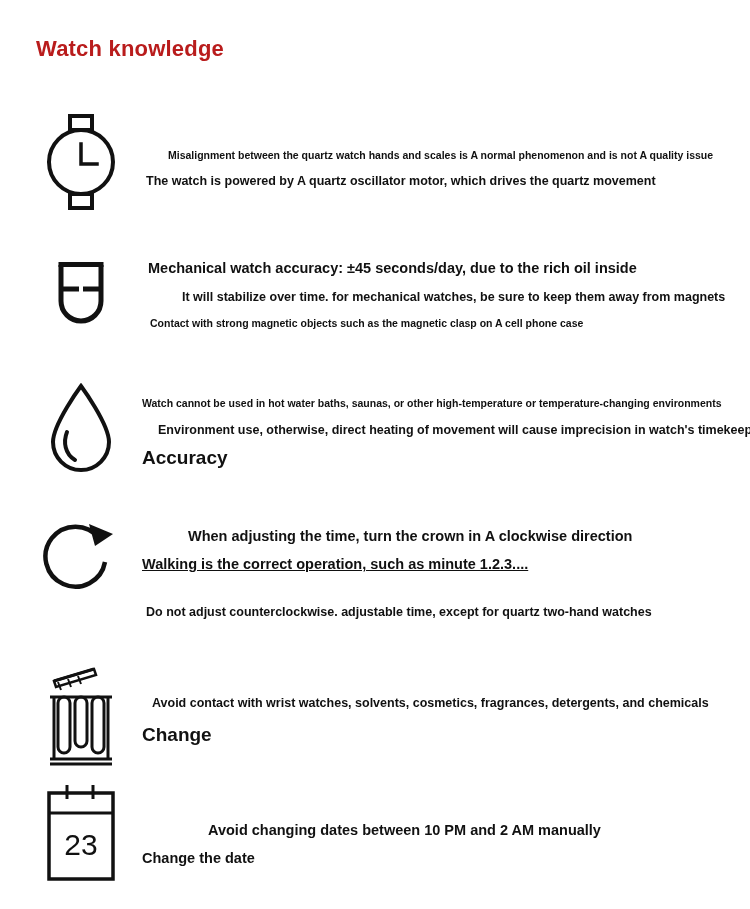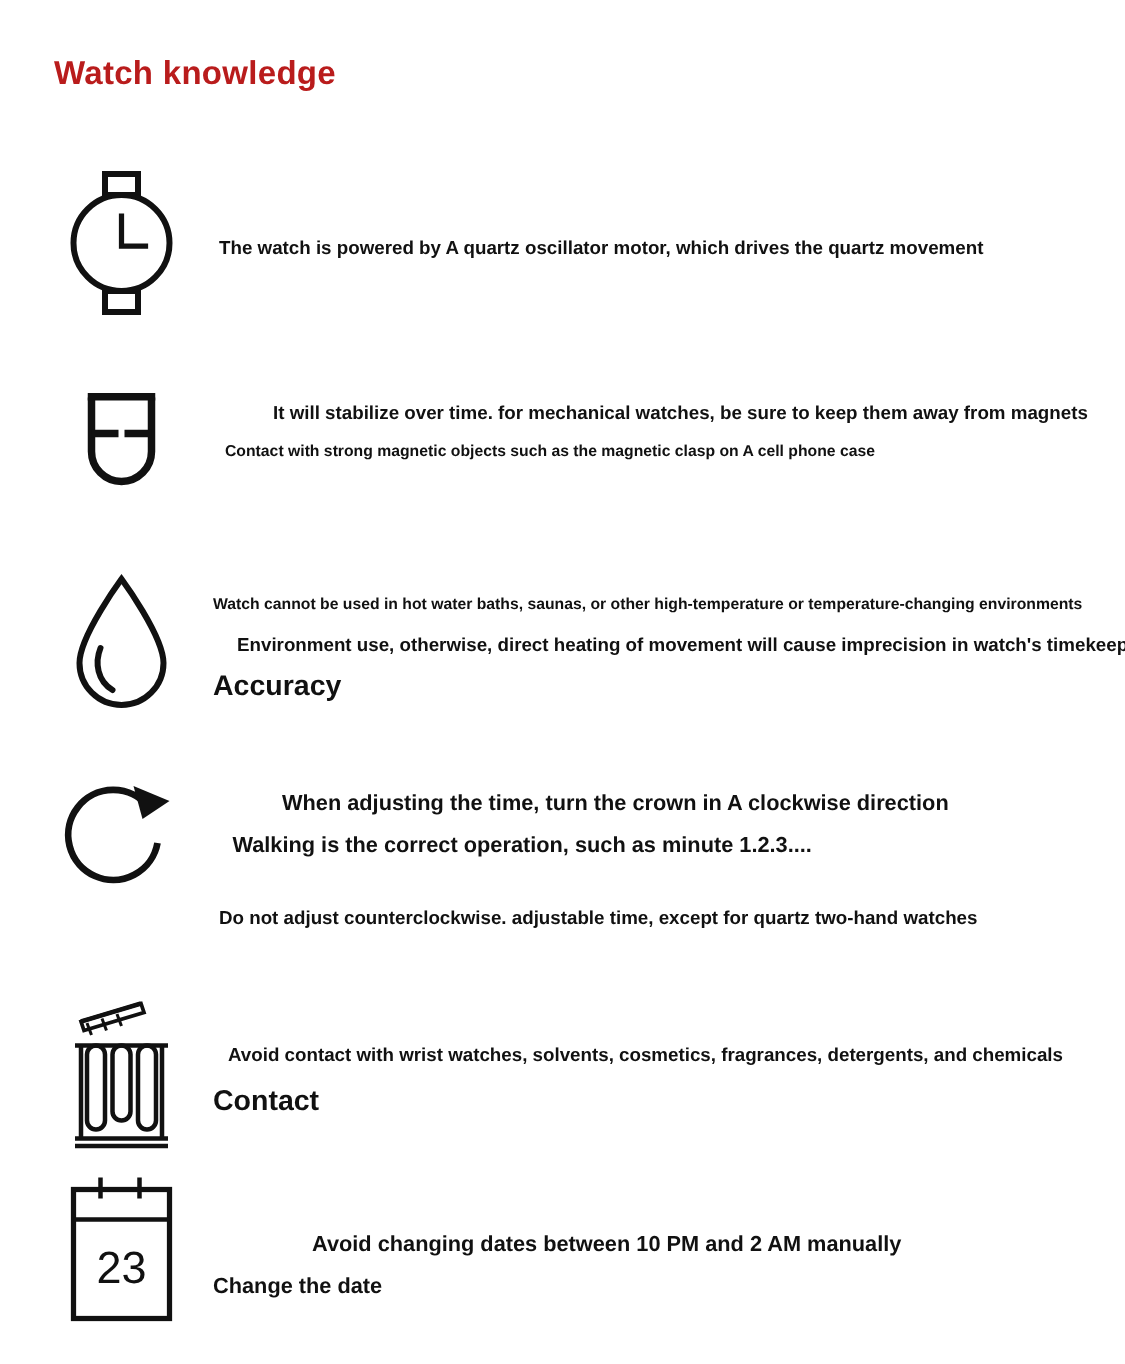--- a/index.html
+++ b/index.html
@@ -92,6 +92,7 @@
       </svg>
     </div>
     <div class="lines" style="top:36px;">
+      <span class="line t-small" style="margin-left:38px;">Misalignment between the quartz watch hands and scales is A normal phenomenon and is not A quality issue</span>
       <span class="line t-mid" style="margin-left:16px; margin-top:8px;">The watch is powered by A quartz oscillator motor, which drives the quartz movement</span>
     </div>
   </div>

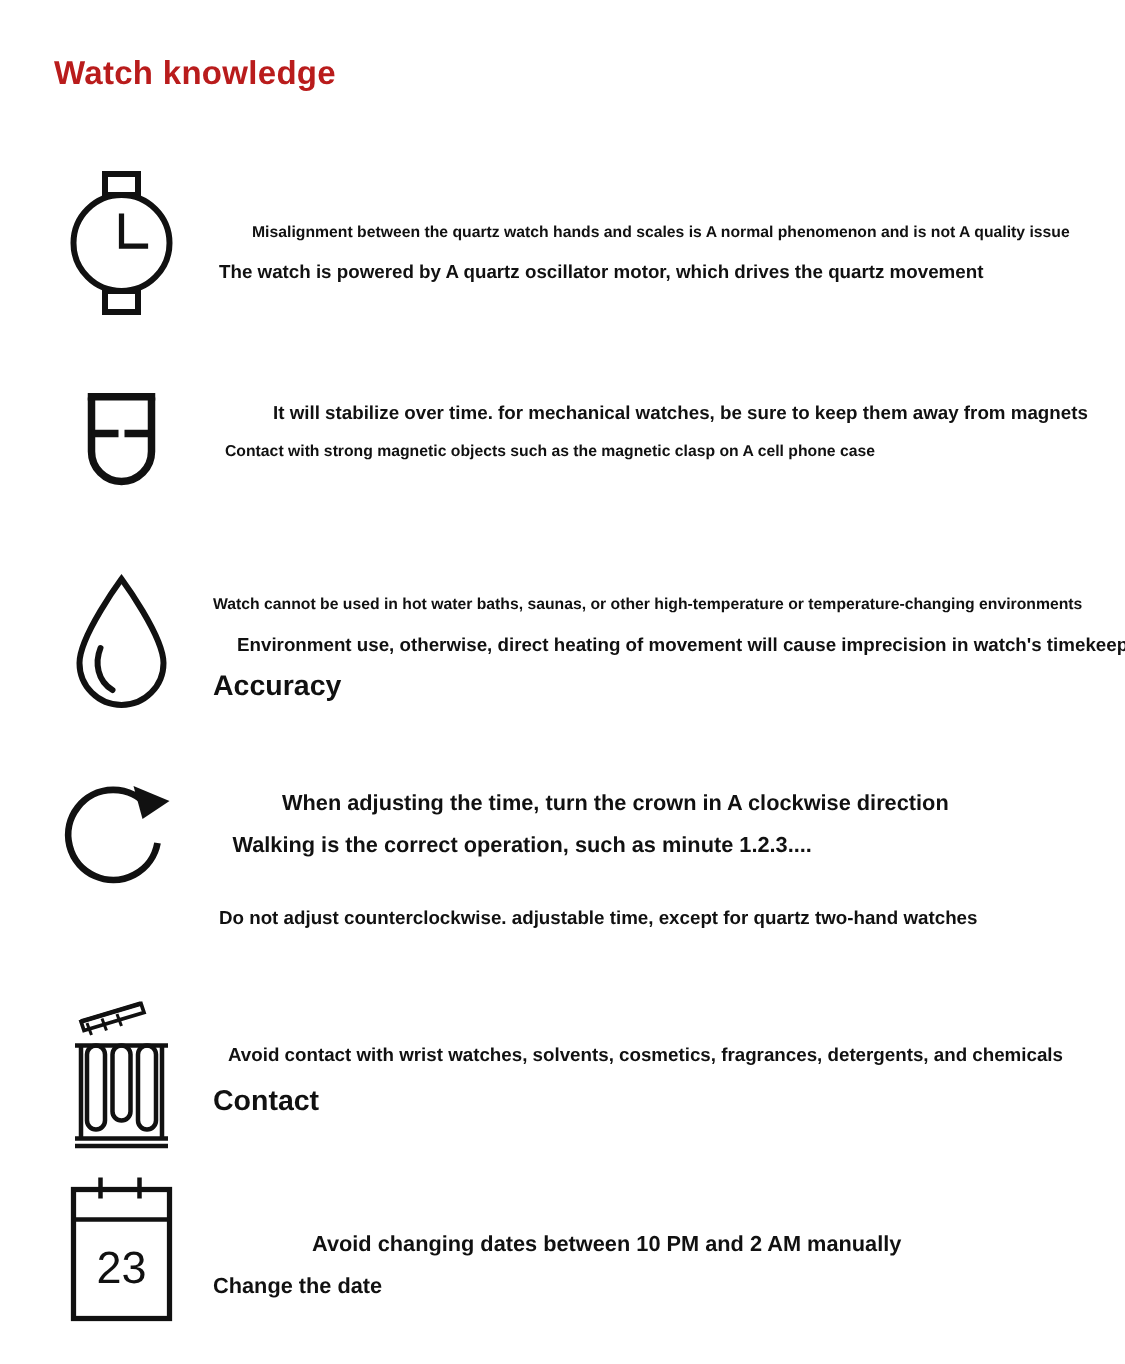--- a/index.html
+++ b/index.html
@@ -108,6 +108,7 @@
       </svg>
     </div>
     <div class="lines" style="top:10px;">
+      <span class="line t-big" style="margin-left:18px;">Mechanical watch accuracy: ±45 seconds/day, due to the rich oil inside</span>
       <span class="line t-mid" style="margin-left:28px; margin-top:8px;padding-left:24px;">It will stabilize over time. for mechanical watches, be sure to keep them away from magnets</span>
       <span class="line t-small" style="margin-left:20px; margin-top:9px;">Contact with strong magnetic objects such as the magnetic clasp on A cell phone case</span>
     </div>

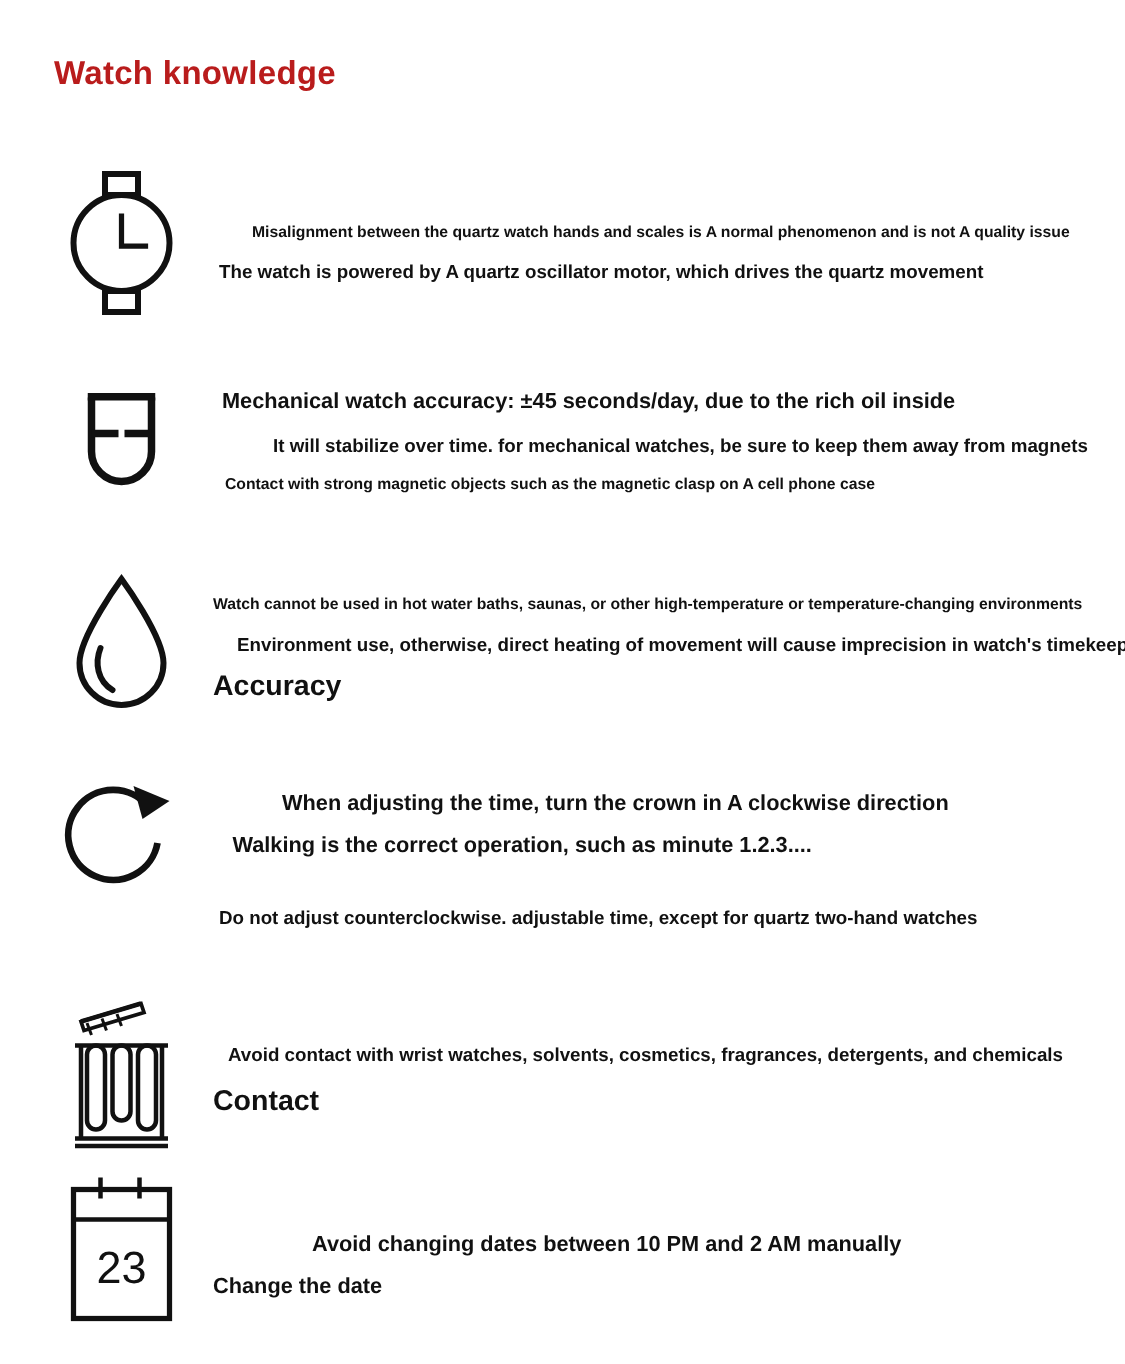--- a/index.html
+++ b/index.html
@@ -137,7 +137,7 @@
     </div>
     <div class="lines" style="top:14px;">
       <span class="line t-big" style="margin-left:58px;">When adjusting the time, turn the crown in A clockwise direction</span>
-      <span class="line t-big" style="margin-left:25px; margin-top:6px;">Walking is the correct operation, such as minute 1.2.3....</span>
+      <span class="line t-big" style="margin-left:12px; margin-top:6px;text-decoration:underline;">Walking is the correct operation, such as minute 1.2.3....</span>
       <span class="line t-mid" style="margin-left:16px; margin-top:27px;">Do not adjust counterclockwise. adjustable time, except for quartz two-hand watches</span>
     </div>
   </div>

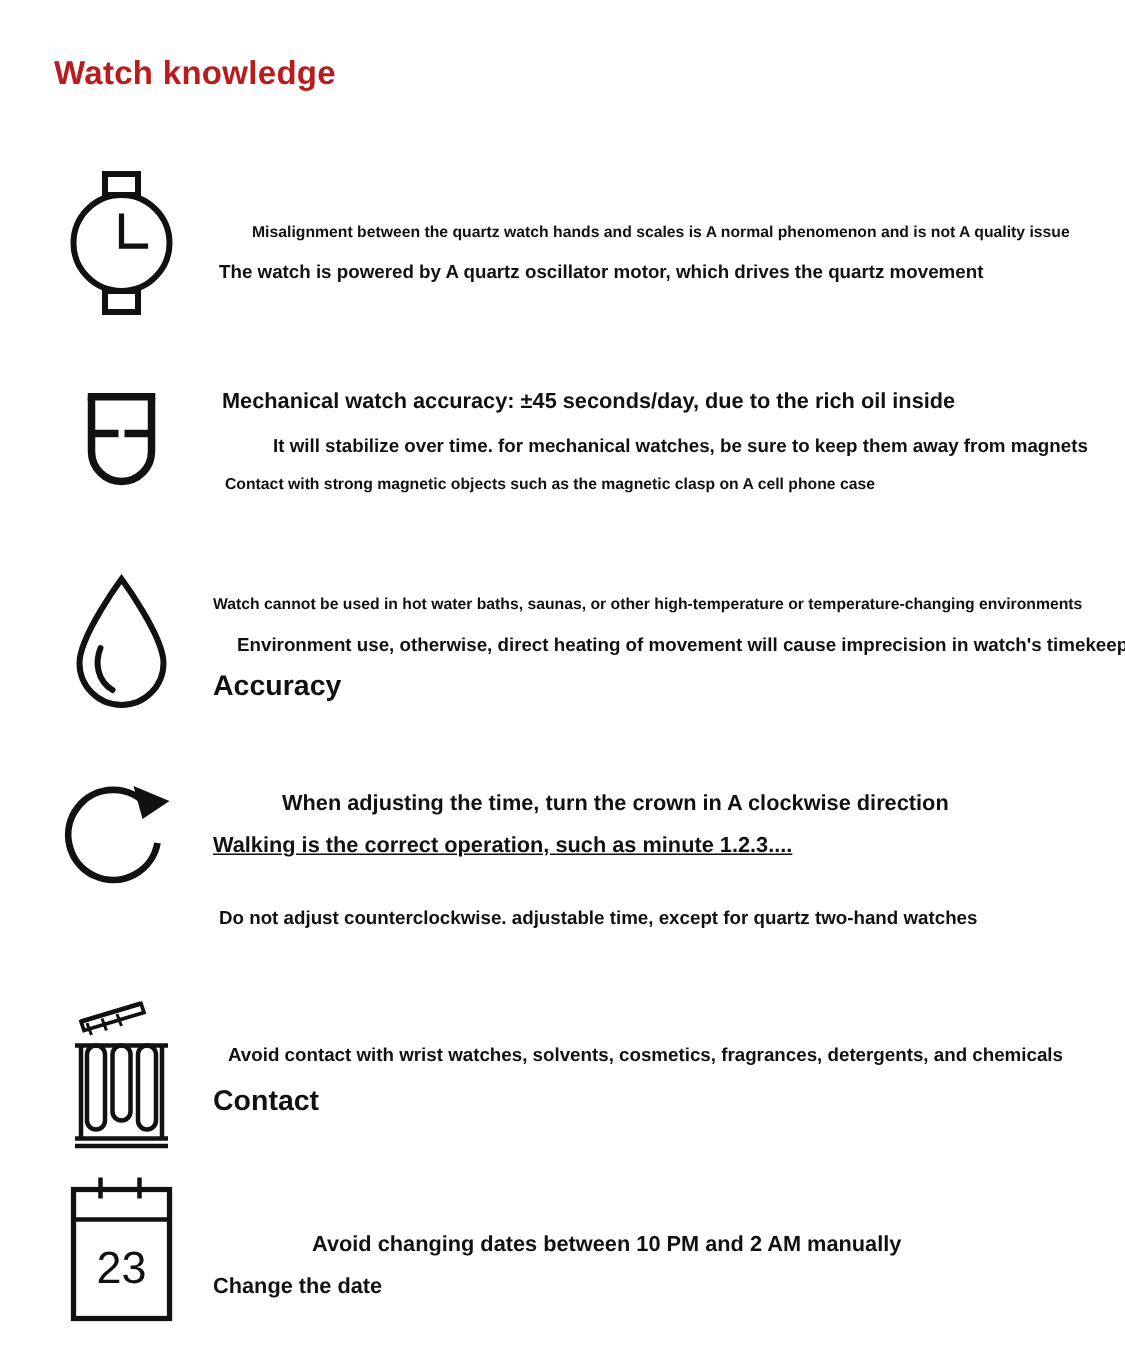--- a/index.html
+++ b/index.html
@@ -162,7 +162,7 @@
     </div>
     <div class="lines" style="top:32px;">
       <span class="line t-mid" style="margin-left:22px;">Avoid contact with wrist watches, solvents, cosmetics, fragrances, detergents, and chemicals</span>
-      <span class="line t-huge" style="margin-left:12px; margin-top:8px;">Contact</span>
+      <span class="line t-huge" style="margin-left:12px; margin-top:8px;">Change</span>
     </div>
   </div>
 

